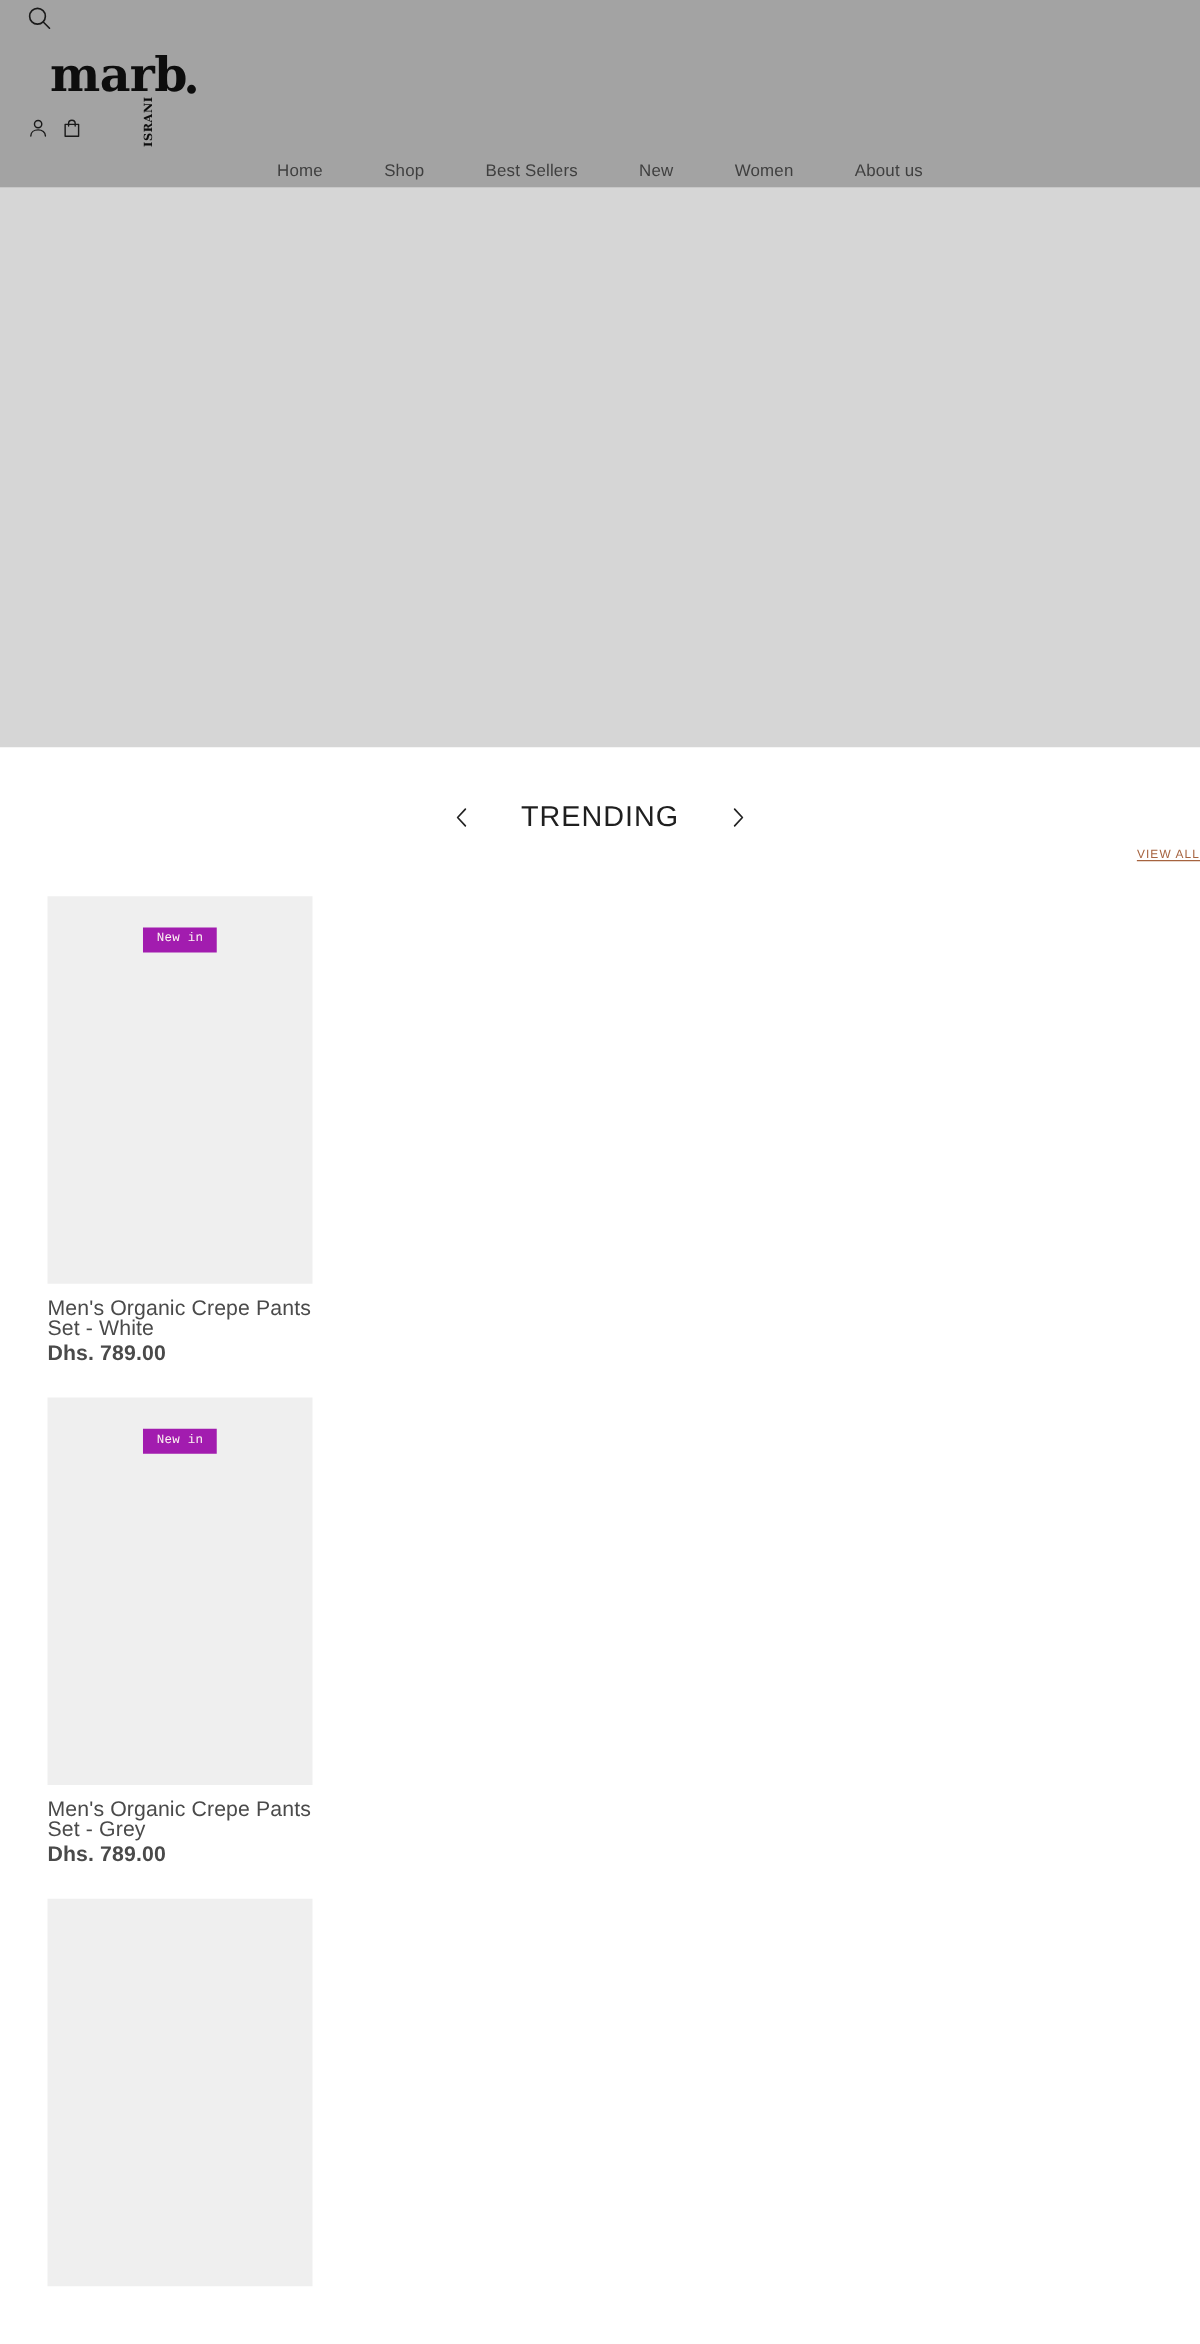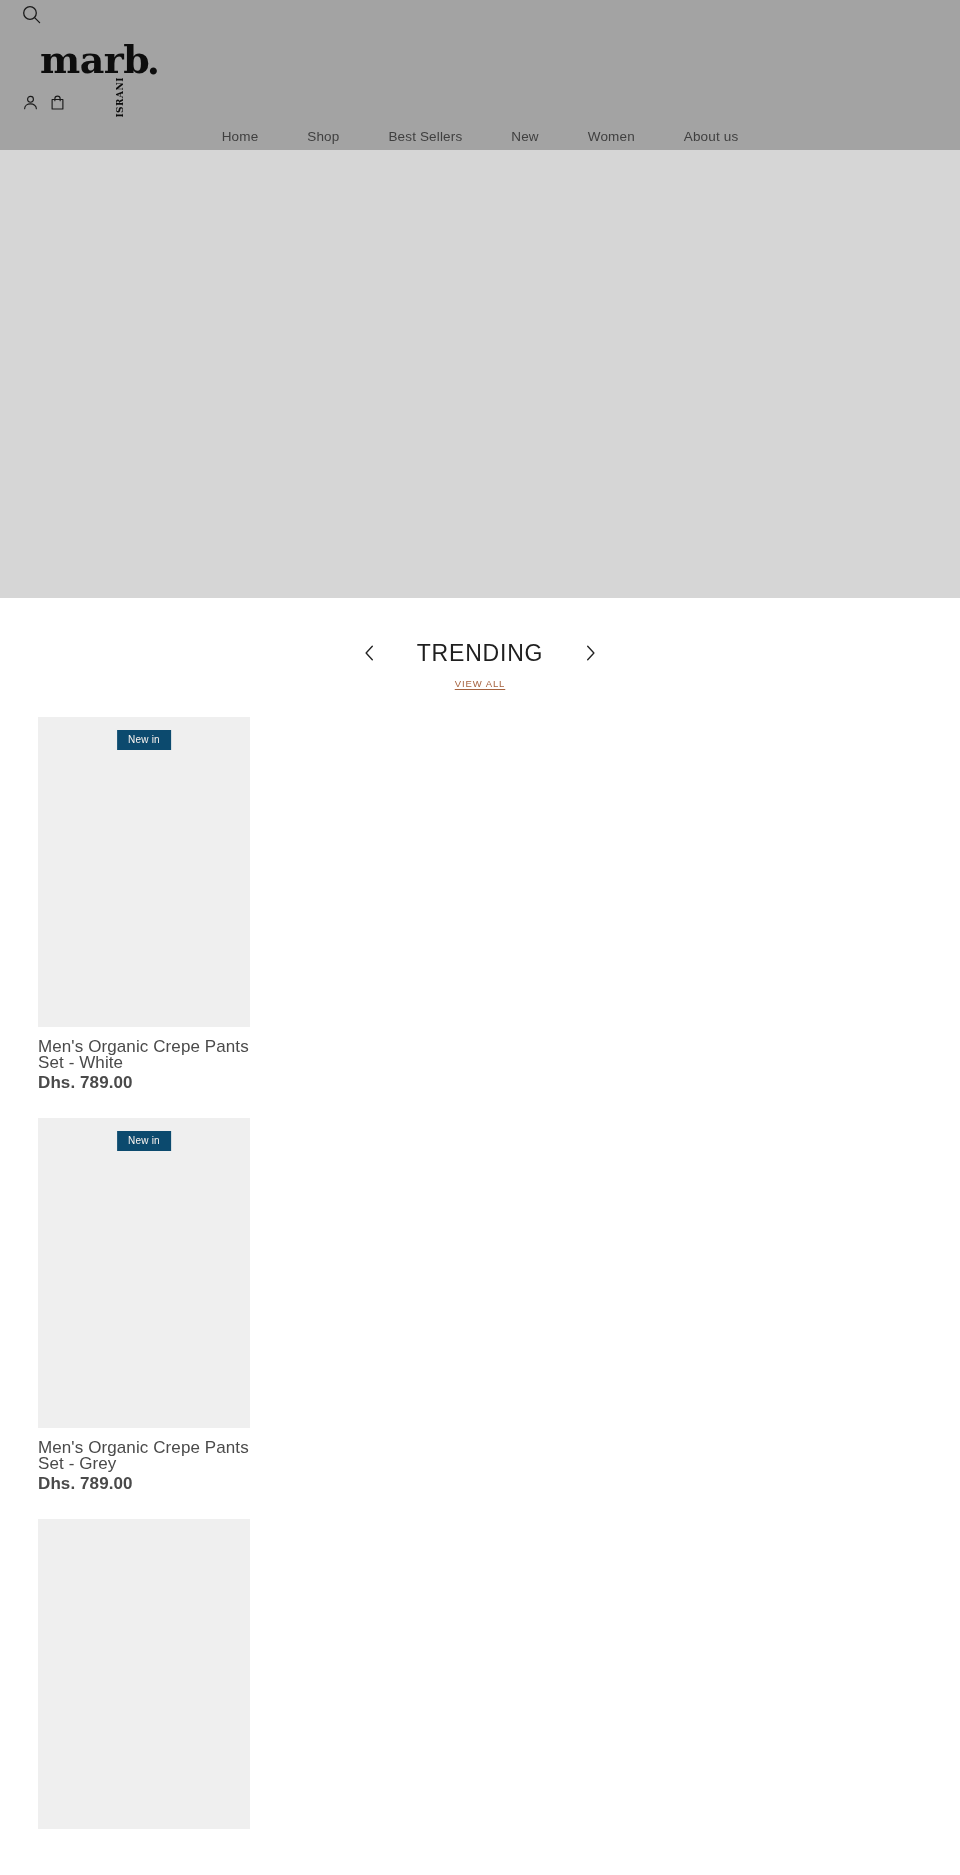--- a/index.html
+++ b/index.html
@@ -118,7 +118,7 @@
   }
   .trending-head {
     display: flex;
-    align-items: flex-start;
+    align-items: flex-end;
     justify-content: center;
     gap: 34px;
   }

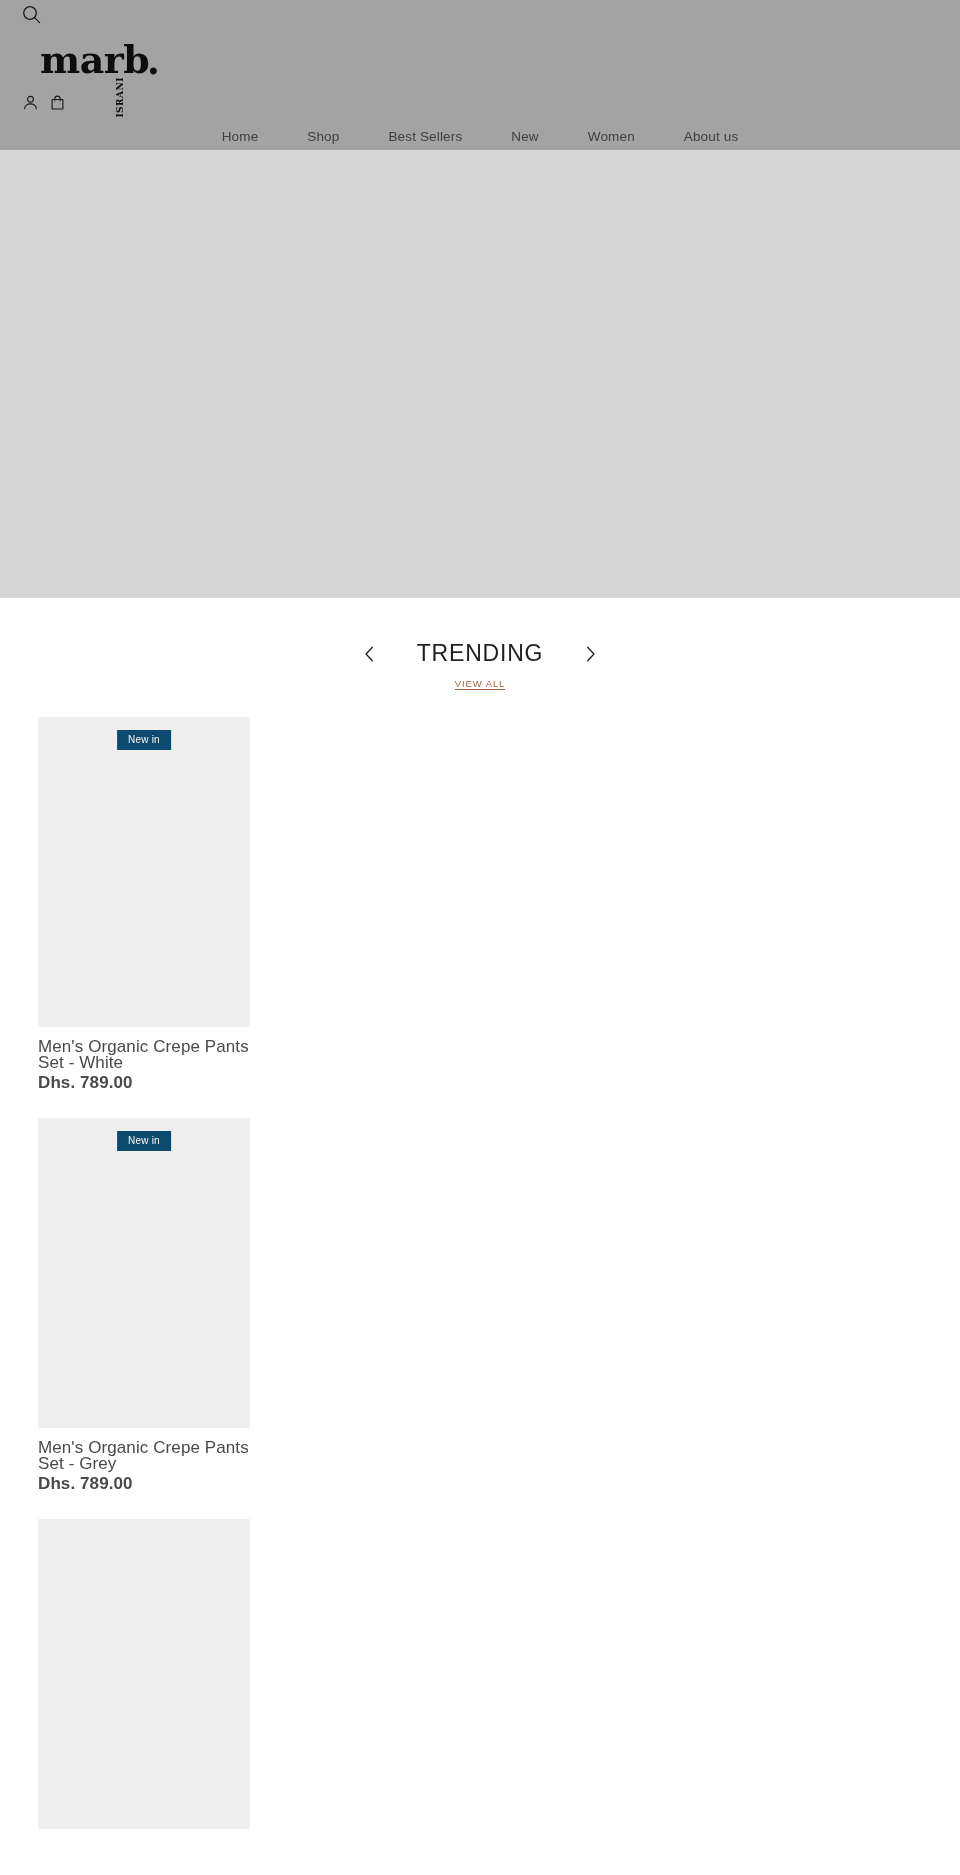--- a/index.html
+++ b/index.html
@@ -141,7 +141,7 @@
     font-family: "Liberation Sans", sans-serif;
   }
   .view-all-wrap {
-    text-align: center;
+    text-align: right;
     margin-top: 6px;
   }
   .view-all {

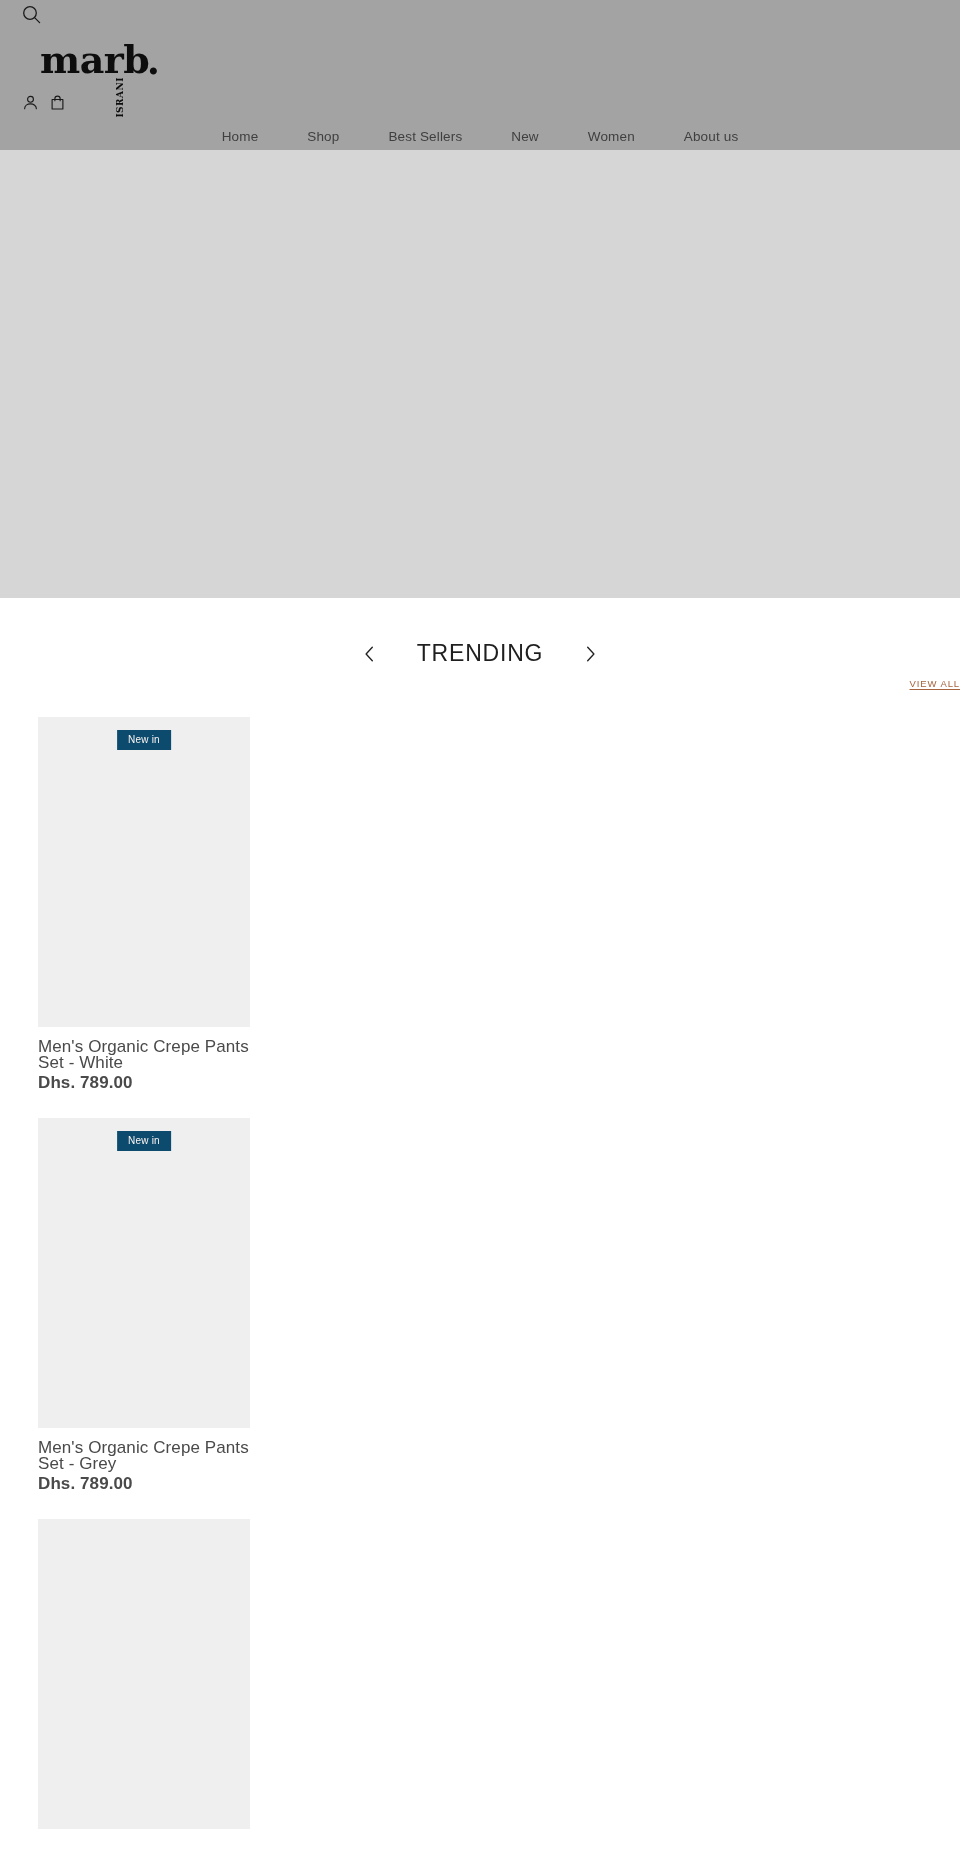--- a/index.html
+++ b/index.html
@@ -169,15 +169,15 @@
   }
   .badge {
     position: absolute;
-    top: 13px;
+    top: 25px;
     left: 50%;
     transform: translateX(-50%);
-    background: #0c4a6e;
+    background: #a21caf;
     color: #fdf6f2;
     font-size: 10px;
     letter-spacing: 0.2px;
     padding: 4px 11px 5px;
-    font-family: Liberation Sans, sans-serif;
+    font-family: Liberation Mono, monospace;
     white-space: nowrap;
   }
   .product-title {

